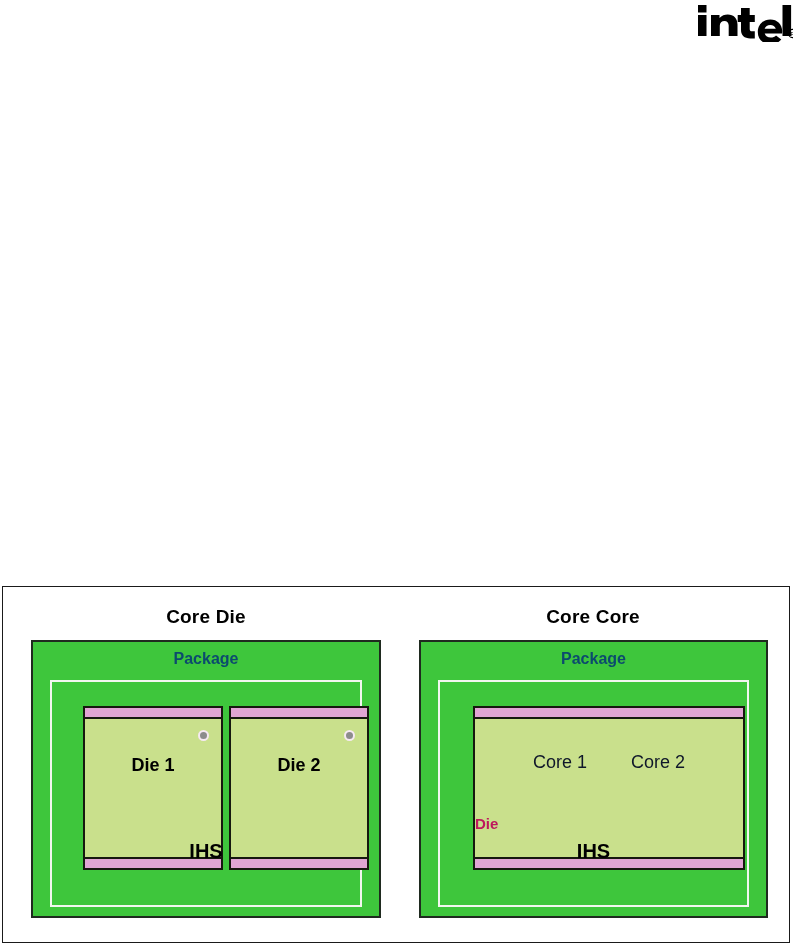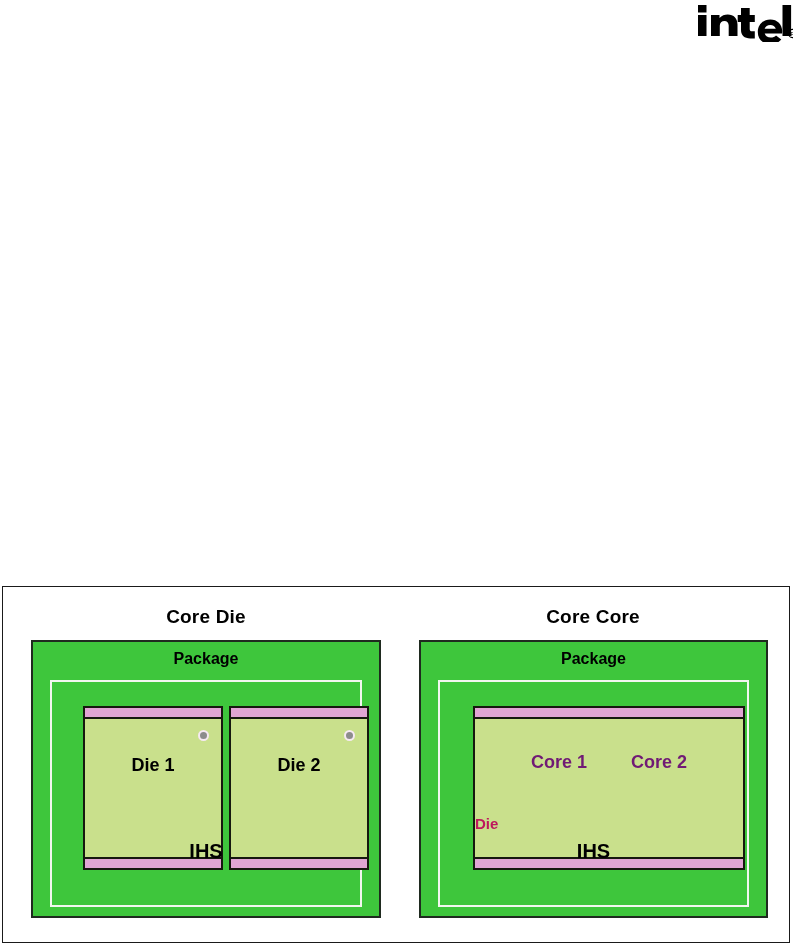--- a/index.html
+++ b/index.html
@@ -77,7 +77,7 @@
     text-align: center;
     font-size: 16px;
     font-weight: bold;
-    color: #000000;
+    color: #0c4a6e;
   }
 
   

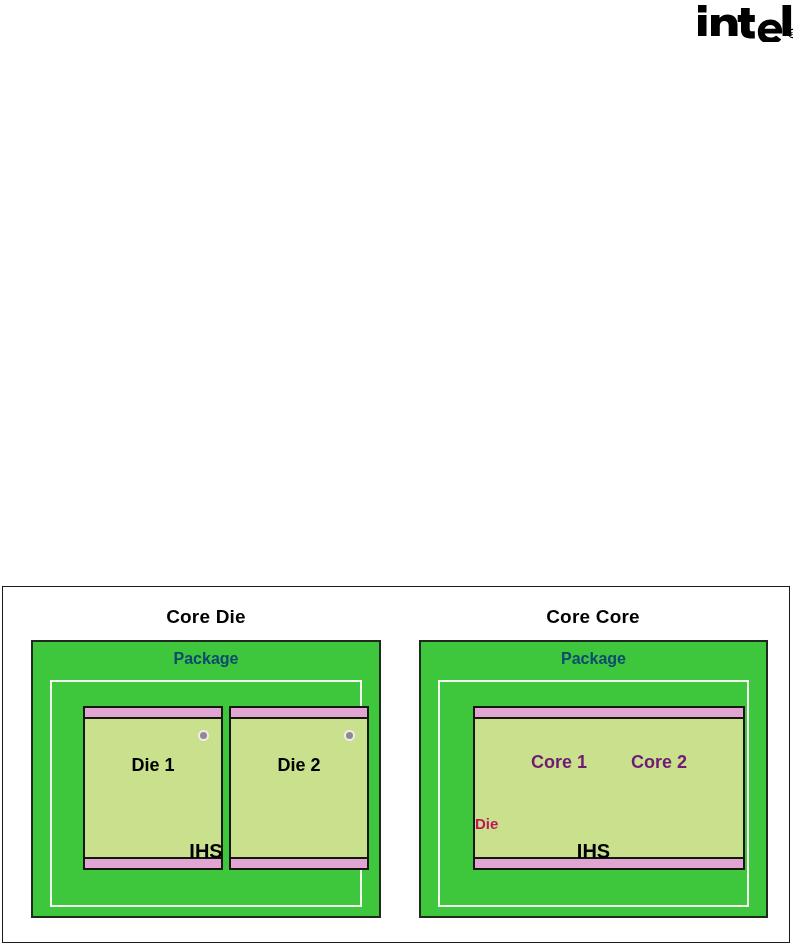--- a/index.html
+++ b/index.html
@@ -169,8 +169,8 @@
   }
   .core-label {
     font-size: 18px;
-    font-weight: bold;
-    color: #701a75;
+    font-weight: normal;
+    color: #0f172a;
     text-align: center;
   }
   .die-inner-label {

